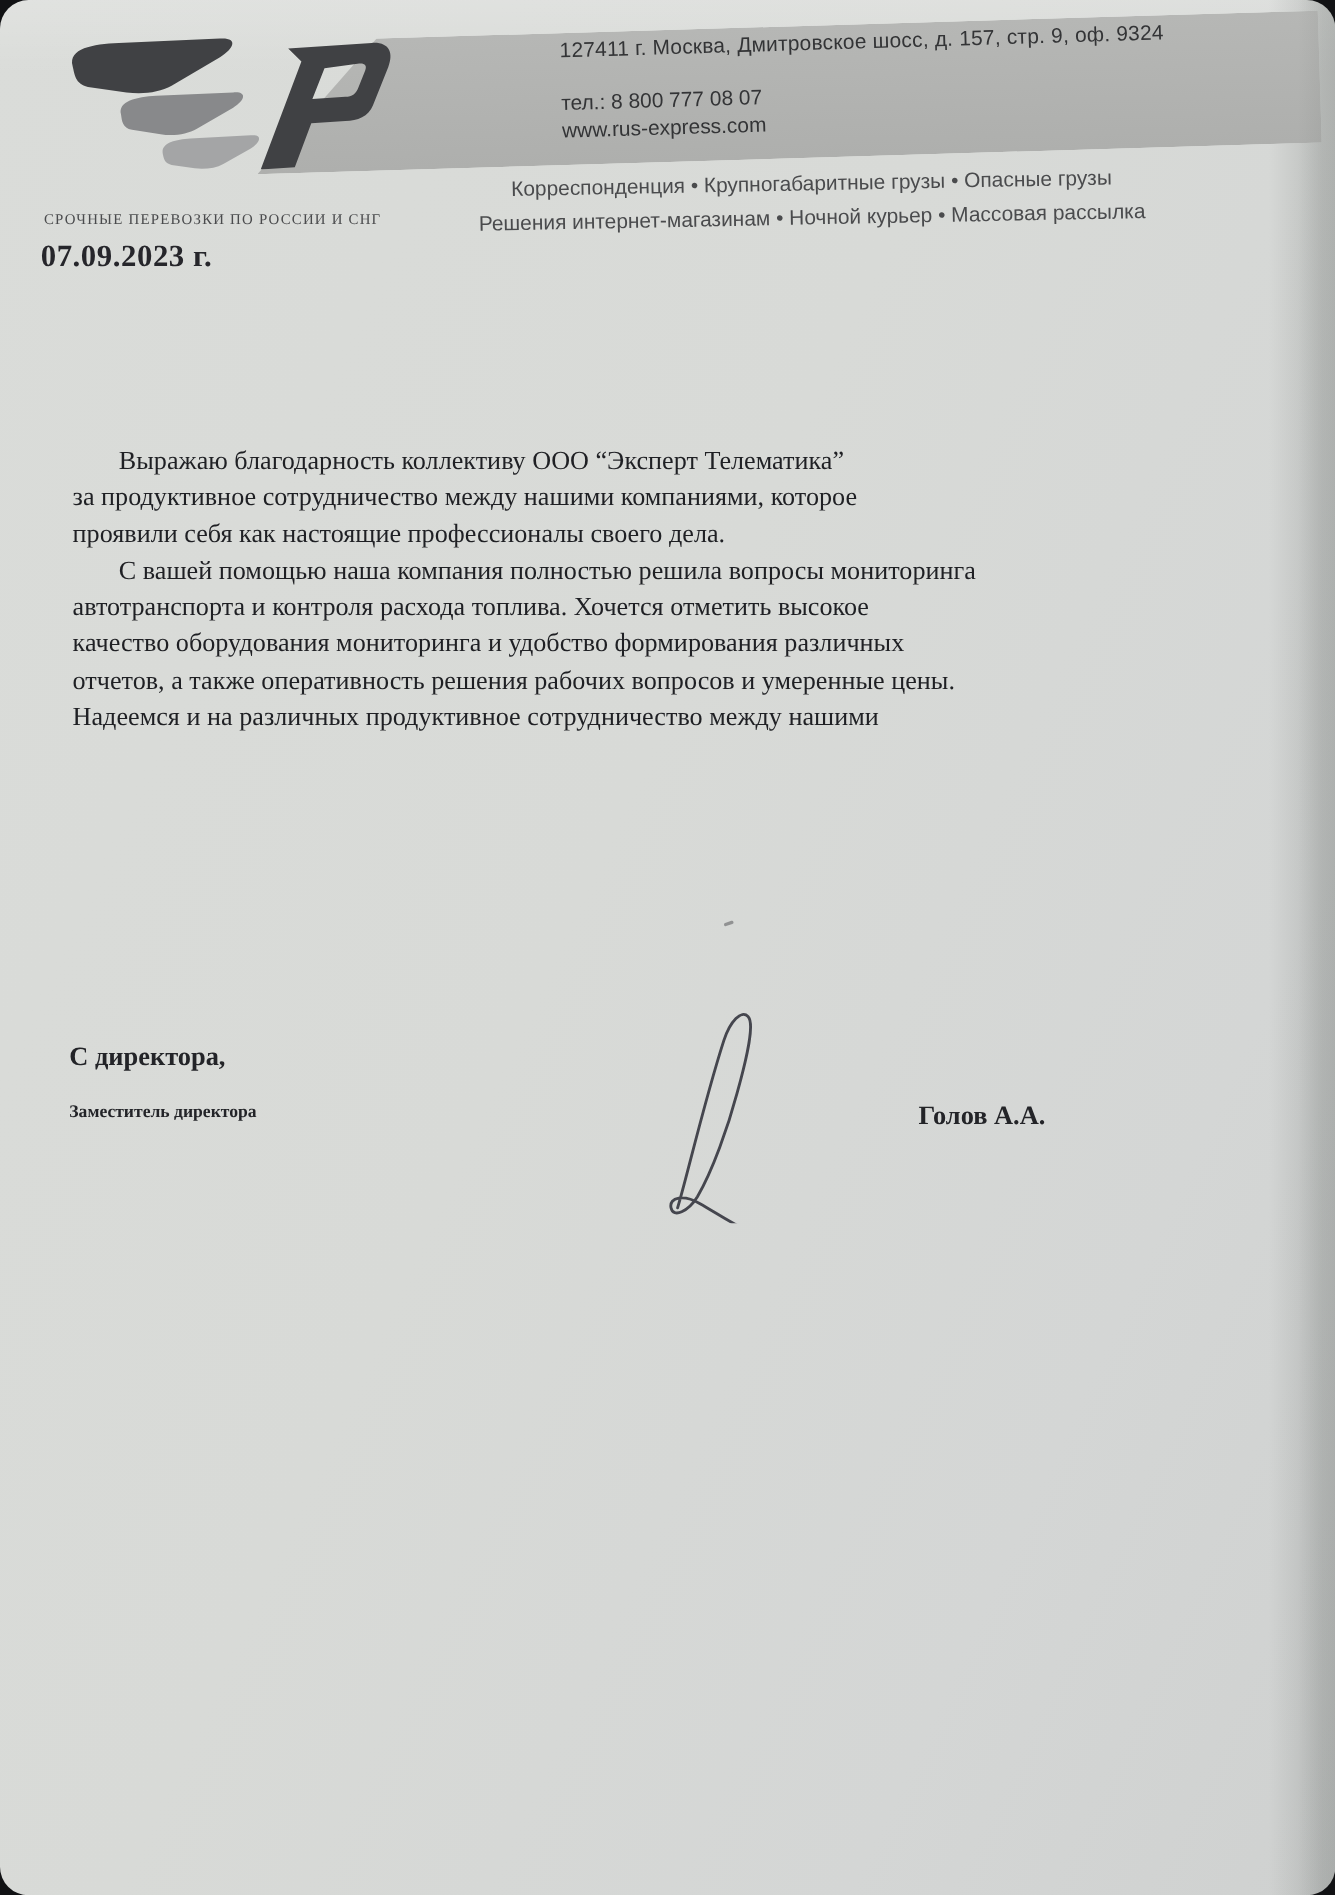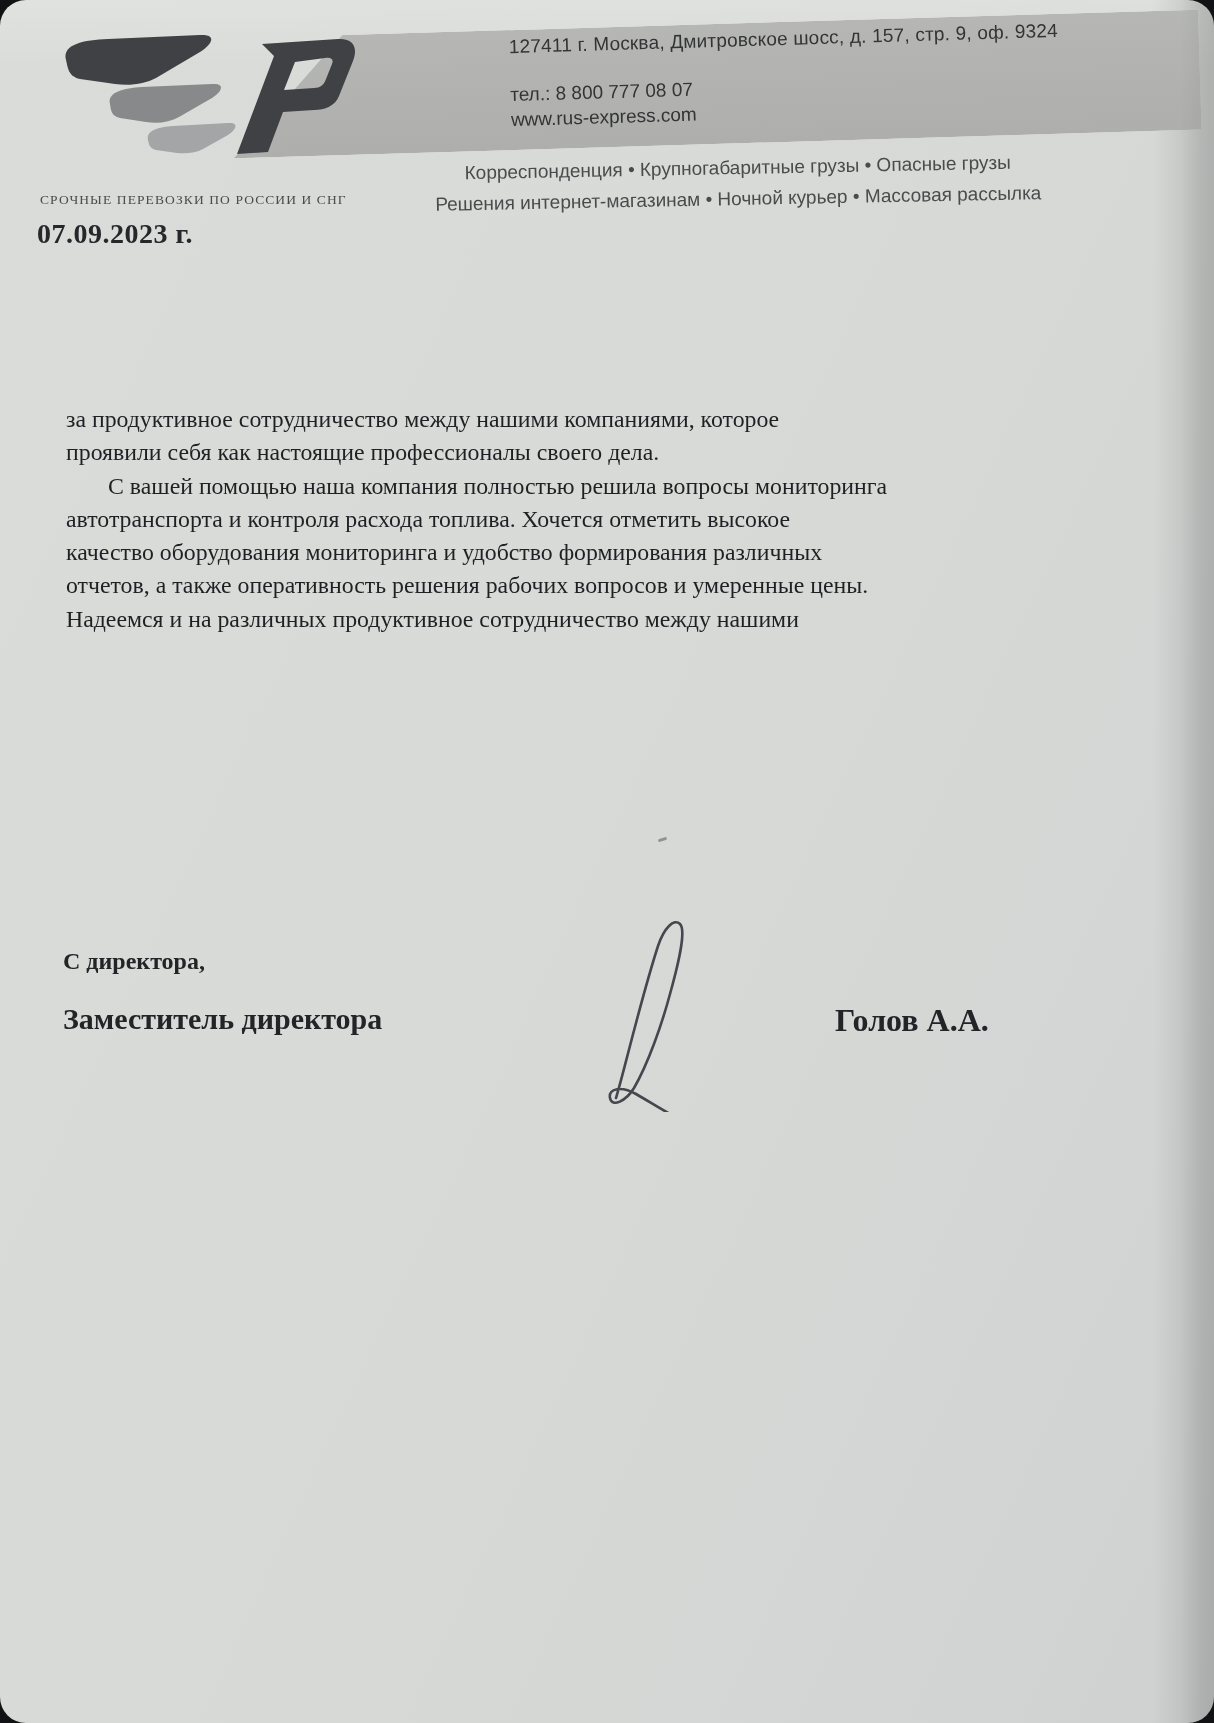--- a/index.html
+++ b/index.html
@@ -126,6 +126,7 @@
   <div class="doc-date">07.09.2023 г.</div>
 
   <div class="letter-body">
+    <div class="line indent">Выражаю благодарность коллективу ООО “Эксперт  Телематика”</div>
     <div class="line">за продуктивное сотрудничество между нашими компаниями, которое</div>
     <div class="line">проявили себя как настоящие профессионалы своего дела.</div>
     <div class="line indent">С вашей помощью наша компания полностью решила вопросы мониторинга</div>

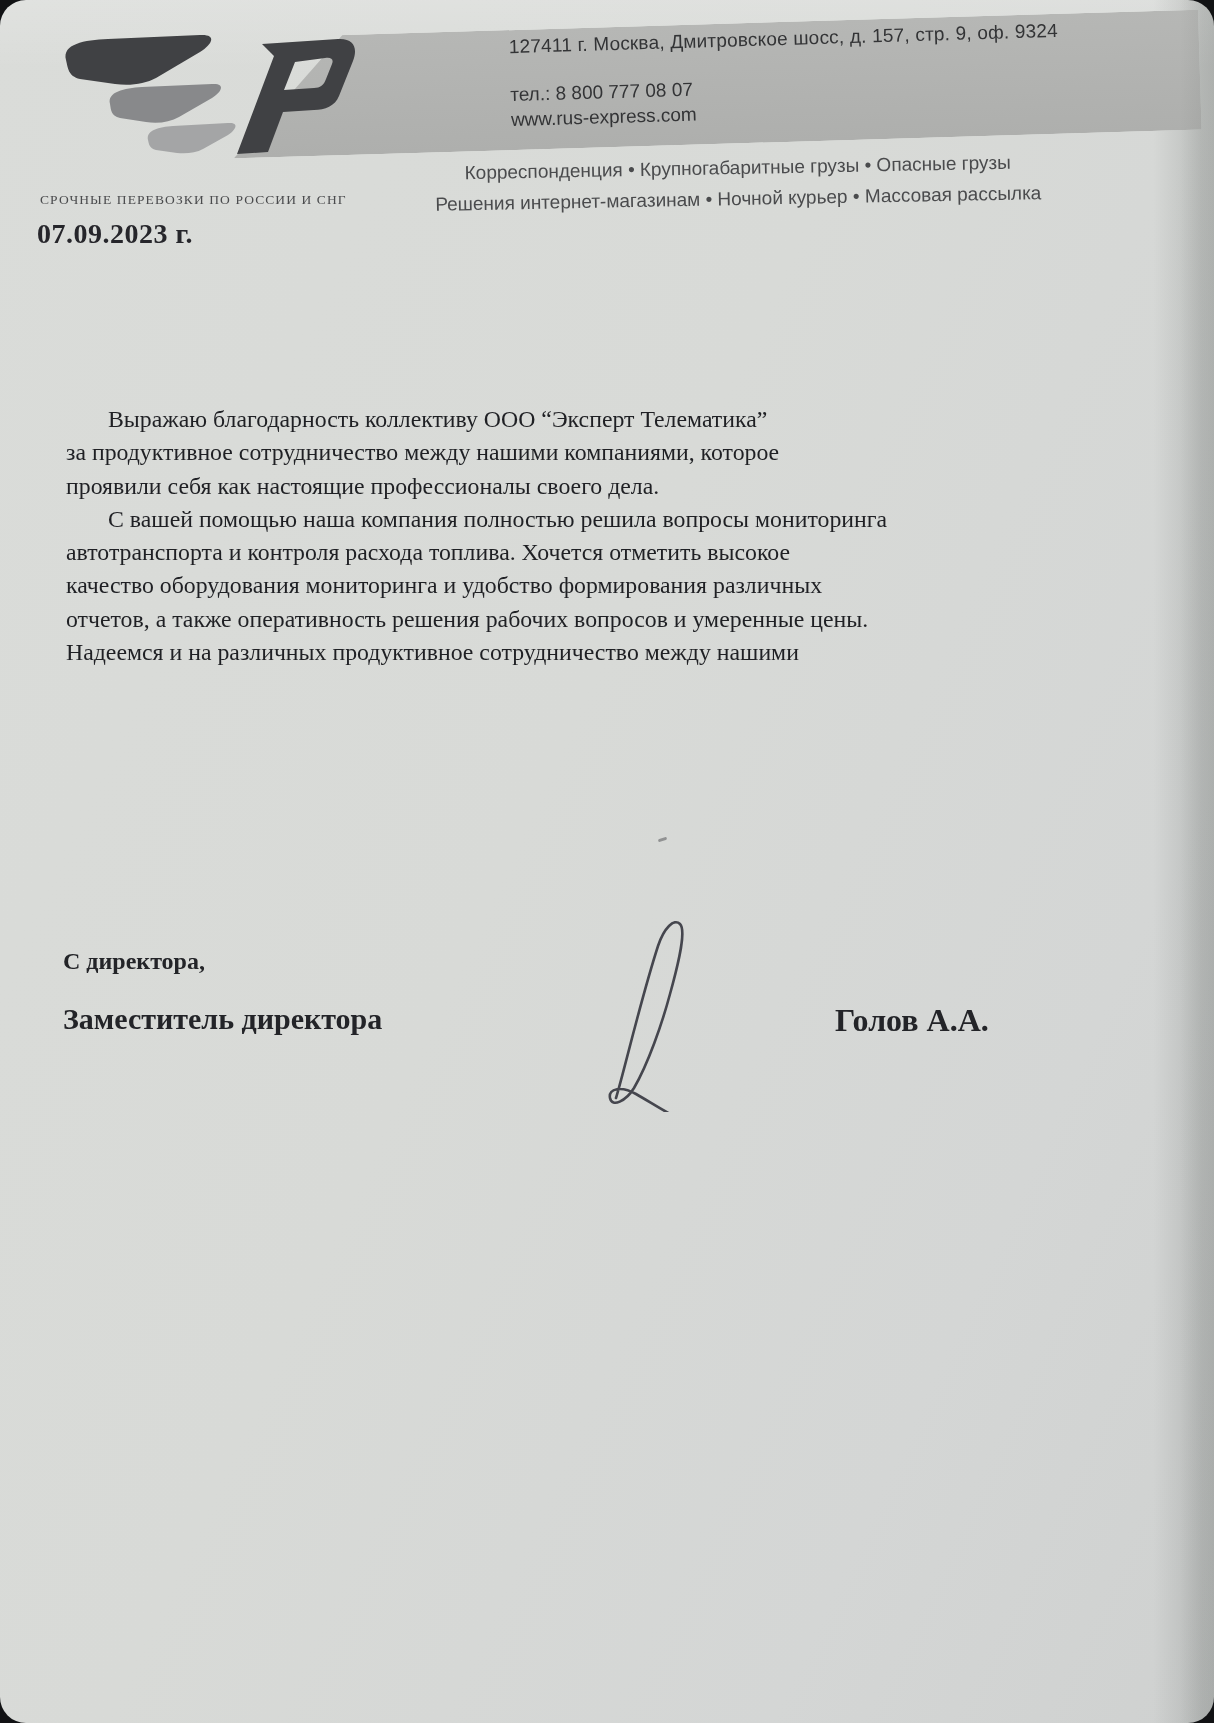--- a/index.html
+++ b/index.html
@@ -81,7 +81,7 @@
   }
   .signer-title{
     position:absolute;left:63px;top:1002px;
-    font-weight:bold;font-size:30px;color:#232428;
+    font-weight:bold;font-size:16px;color:#232428;
   }
   .signer-name{
     position:absolute;left:835px;top:1002px;

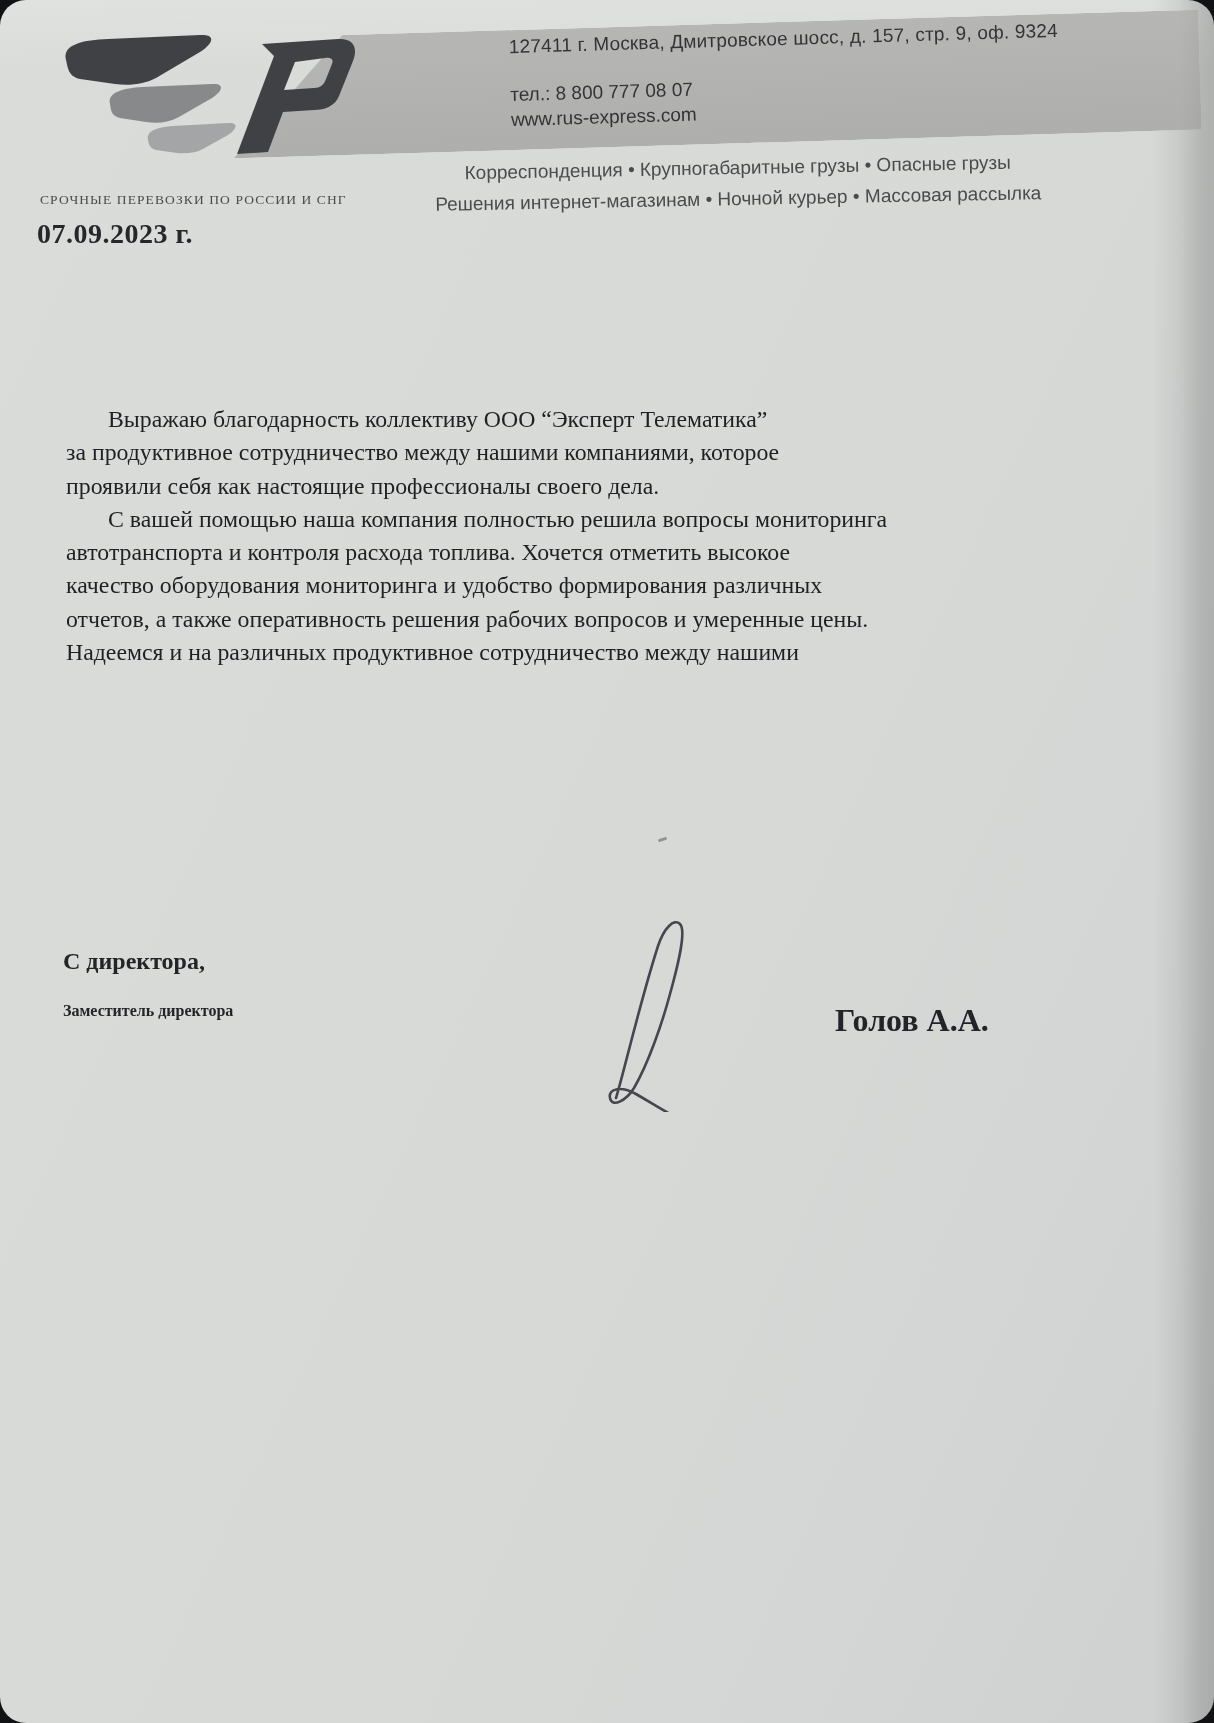--- a/index.html
+++ b/index.html
@@ -85,7 +85,7 @@
   }
   .signer-name{
     position:absolute;left:835px;top:1002px;
-    font-weight:bold;font-size:32px;color:#232428;text-align:center;
+    font-weight:bold;font-size:24px;color:#232428;text-align:center;
   }
   .signature{position:absolute;left:578px;top:912px;width:140px;height:200px;}
 

